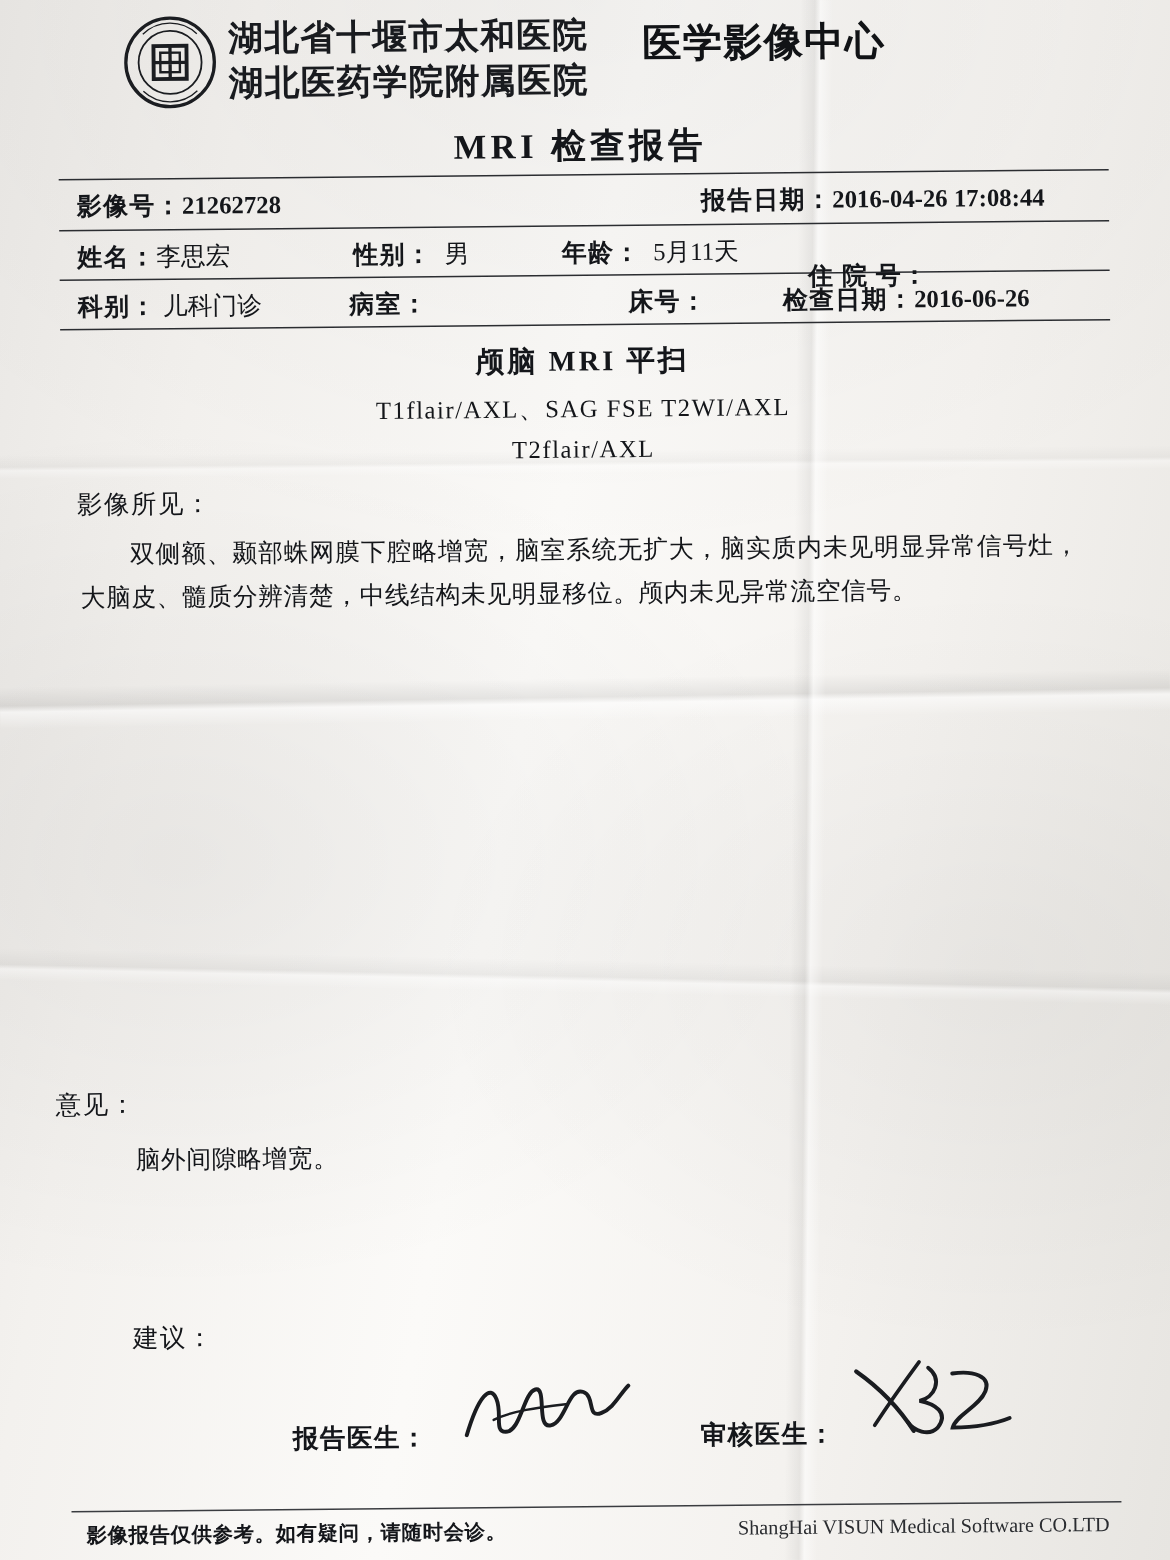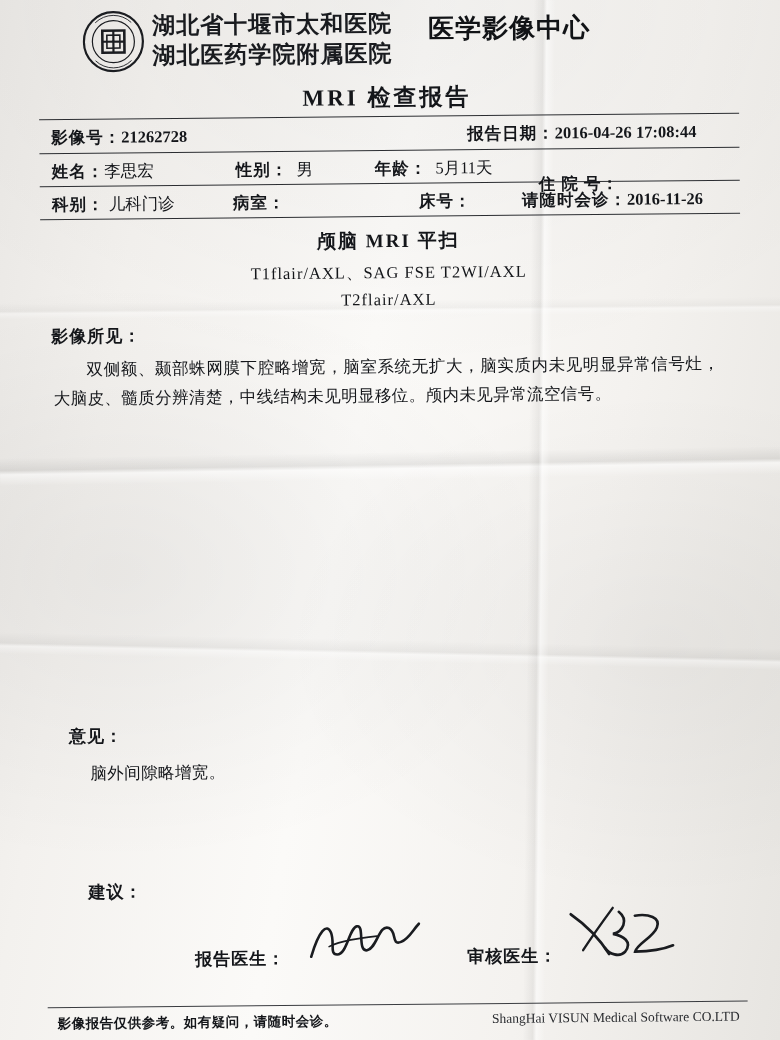--- a/index.html
+++ b/index.html
@@ -295,7 +295,7 @@
     <span class="lbl">床号：</span><span class="val"></span>
   </div>
   <div class="field" style="left:524px; top:192px;">
-    <span class="lbl">请随时会诊：</span><span class="val">2016-11-26</span>
+    <span class="lbl">检查日期：</span><span class="val">2016-11-26</span>
   </div>
 
   <div class="exam-title">颅脑  MRI 平扫</div>

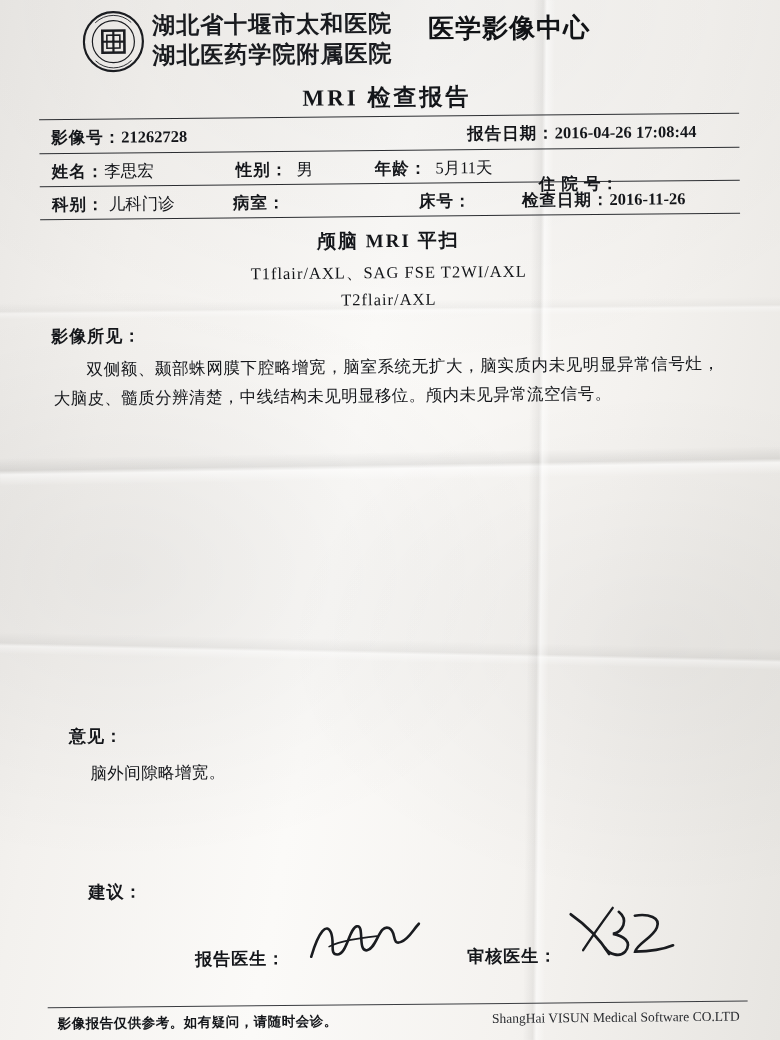--- a/index.html
+++ b/index.html
@@ -295,7 +295,7 @@
     <span class="lbl">床号：</span><span class="val"></span>
   </div>
   <div class="field" style="left:524px; top:192px;">
-    <span class="lbl">检查日期：</span><span class="val">2016-11-26</span>
+    <span class="lbl">检查日期：</span><span class="val">2016-06-26</span>
   </div>
 
   <div class="exam-title">颅脑  MRI 平扫</div>

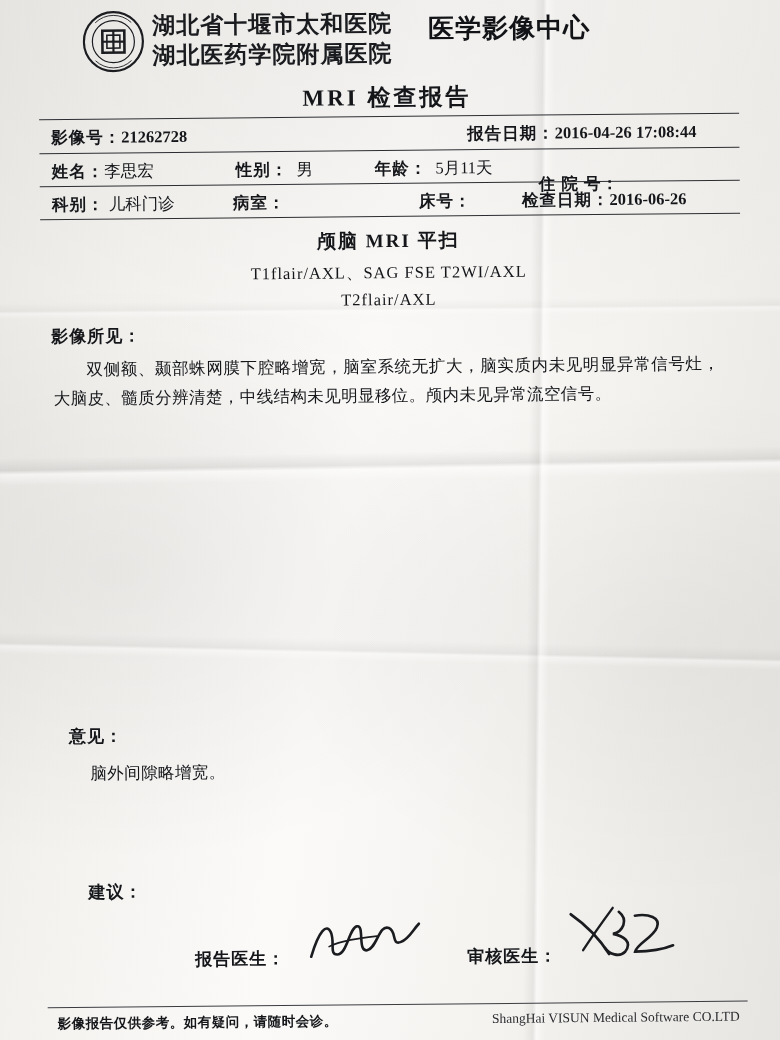--- a/index.html
+++ b/index.html
@@ -182,7 +182,7 @@
   .sec-label {
     position: absolute;
     font-size: 17px;
-    font-weight: bold;
+    font-weight: normal;
     letter-spacing: 1px;
   }
   .body-text {

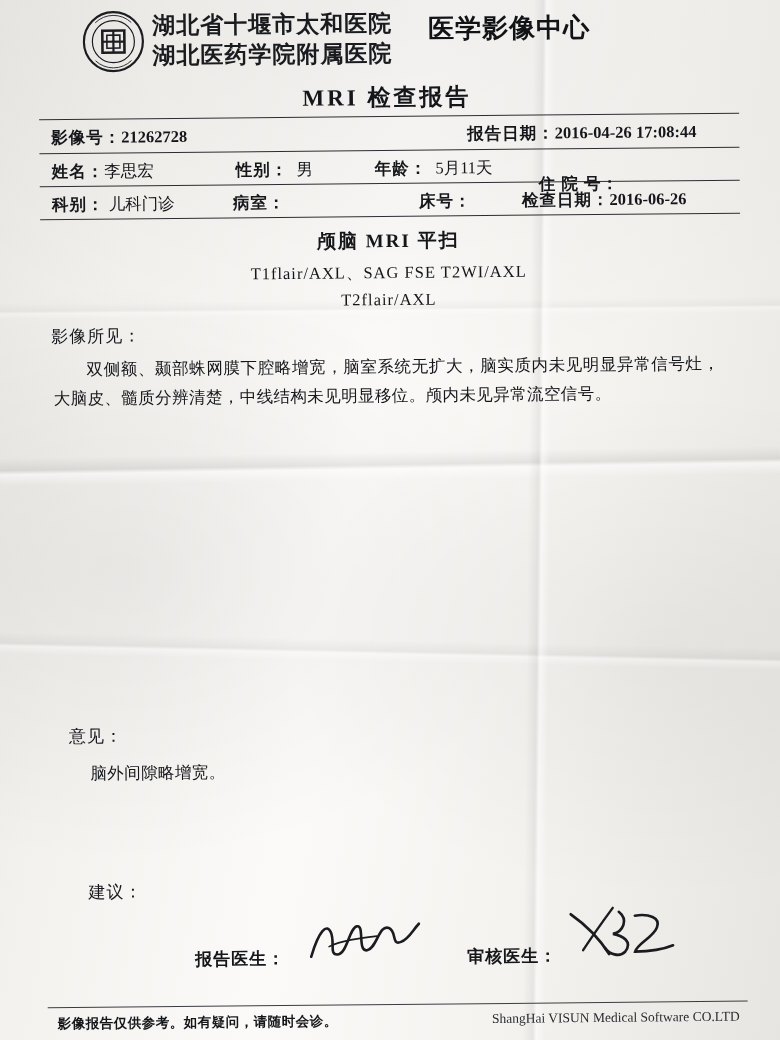--- a/index.html
+++ b/index.html
@@ -305,7 +305,7 @@
   <div class="sec-label" style="left:52px; top:322px;">影像所见：</div>
   <div class="body-text" style="left:54px; top:352px; width:666px; text-indent:33px;">双侧额、颞部蛛网膜下腔略增宽，脑室系统无扩大，脑实质内未见明显异常信号灶，大脑皮、髓质分辨清楚，中线结构未见明显移位。颅内未见异常流空信号。</div>
 
-  <div class="sec-label" style="left:66px; top:722px;">意见：</div>
+  <div class="sec-label" style="left:34px; top:722px;">意见：</div>
   <div class="body-text" style="left:54px; top:756px; width:666px; text-indent:33px;">脑外间隙略增宽。</div>
 
   <div class="sec-label" style="left:50px; top:878px;margin-left:34px;">建议：</div>

